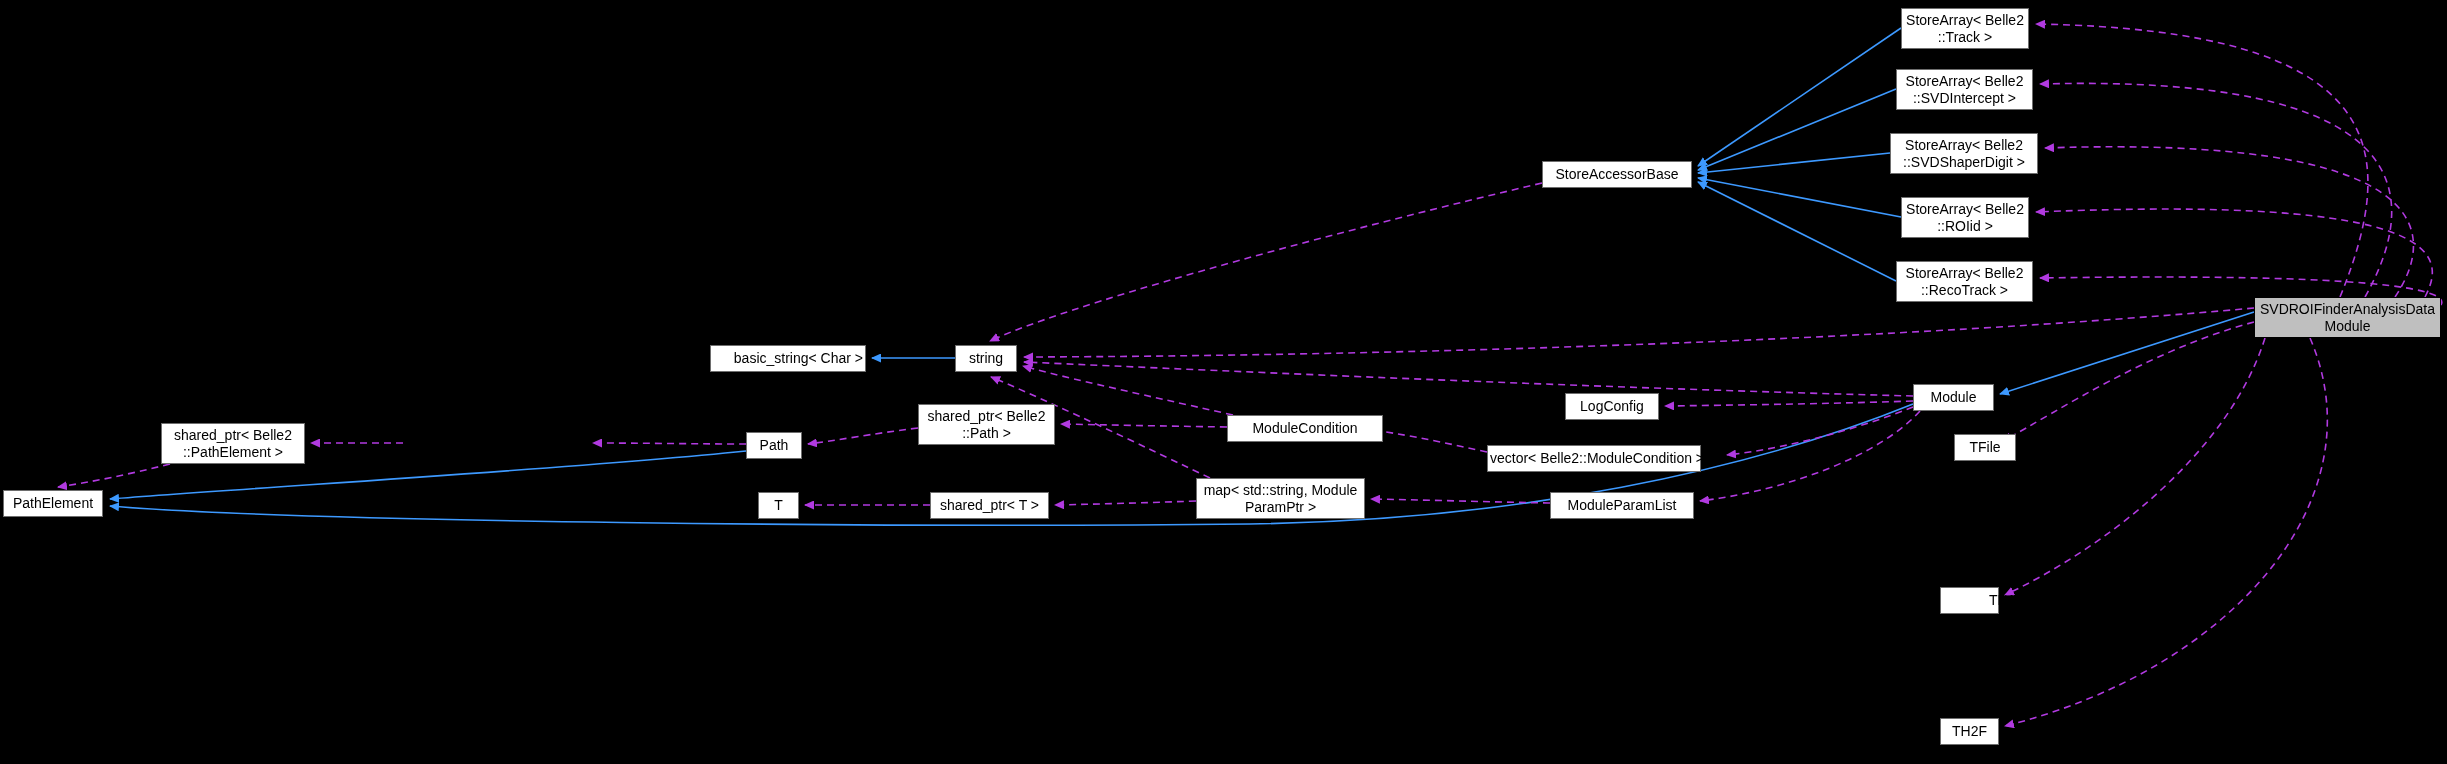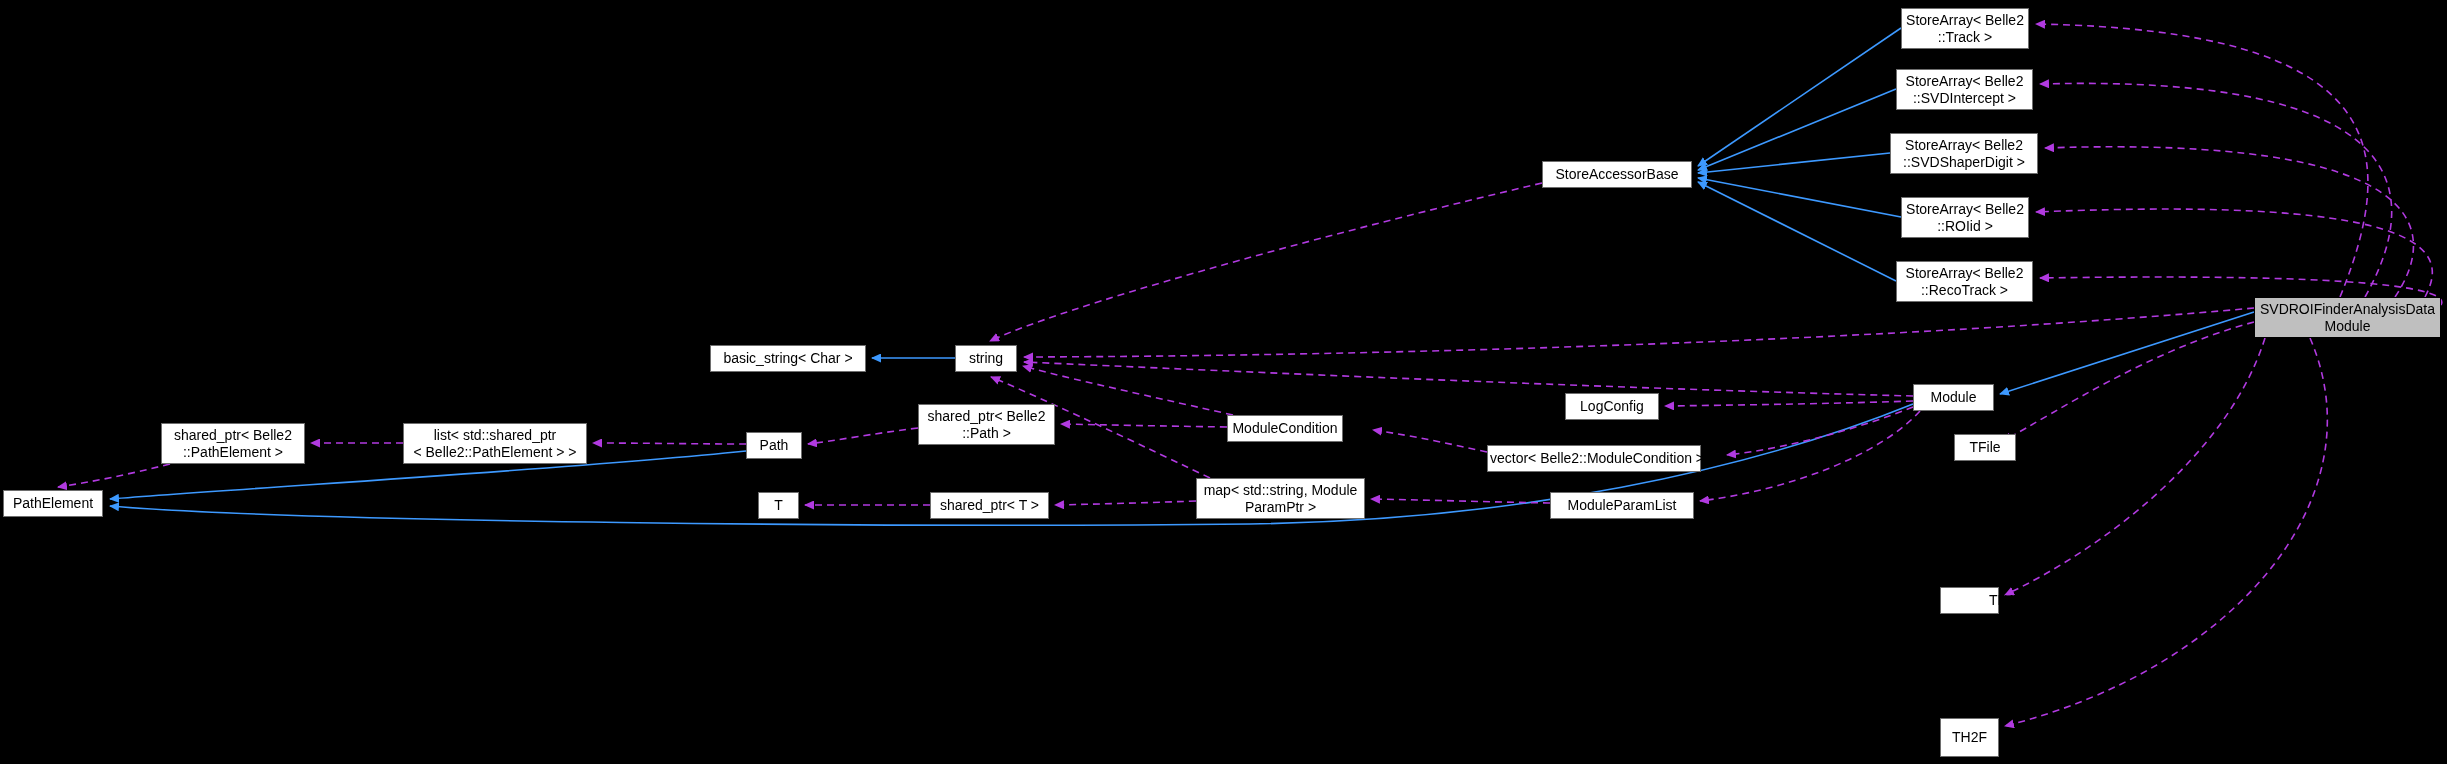--- a/index.html
+++ b/index.html
@@ -103,7 +103,7 @@
       <span>SVDROIFinderAnalysisData</span>
       <span>Module</span>
     </div>
-    <div class="node" style="left: 710px; top: 345px; width: 156px; height: 27px;">
+    <div class="node" style="left: 710px; top: 345px; width: 156px; height: 27px; align-items: flex-end;">
       <span>basic_string&lt; Char &gt;</span>
     </div>
     <div class="node" style="left: 955px; top: 345px; width: 62px; height: 27px;">

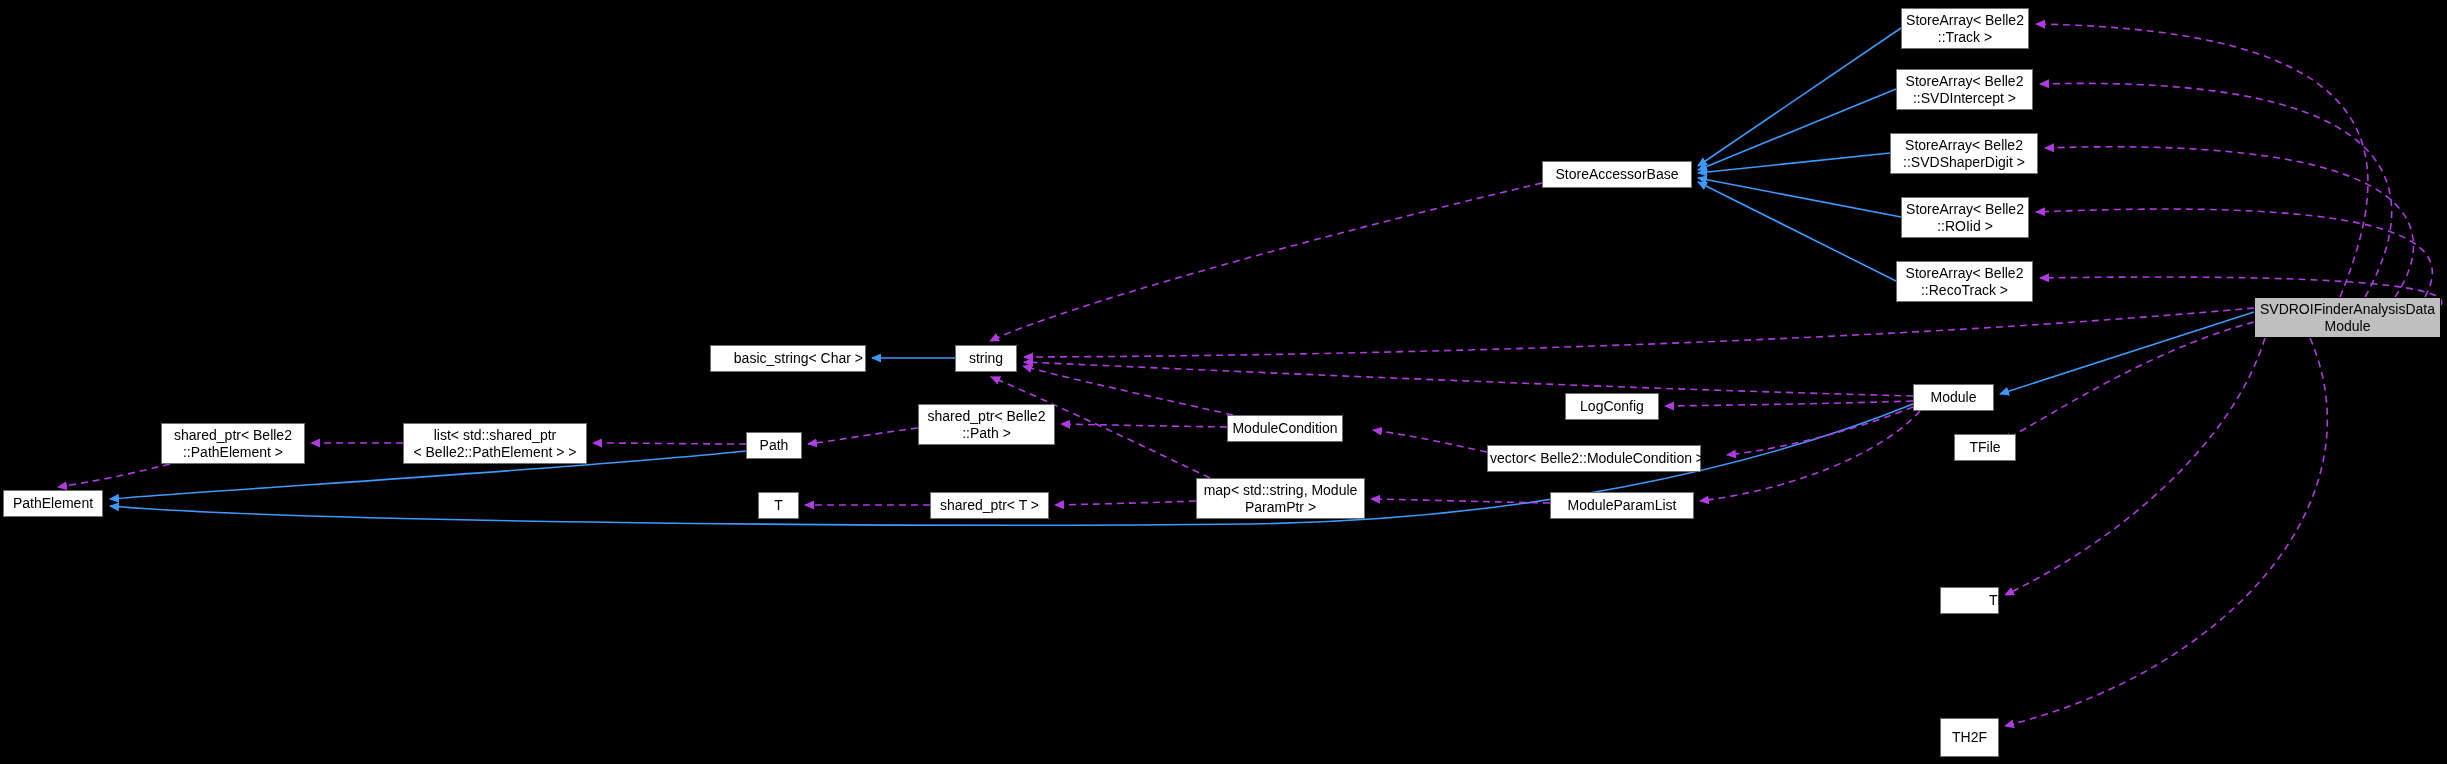--- a/index.html
+++ b/index.html
@@ -135,10 +135,6 @@
       <span>shared_ptr&lt; Belle2</span>
       <span>::PathElement &gt;</span>
     </div>
-    <div class="node" style="left: 403px; top: 423px; width: 184px; height: 41px;">
-      <span>list&lt; std::shared_ptr</span>
-      <span>&lt; Belle2::PathElement &gt; &gt;</span>
-    </div>
     <div class="node" style="left: 3px; top: 490px; width: 100px; height: 27px;">
       <span>PathElement</span>
     </div>

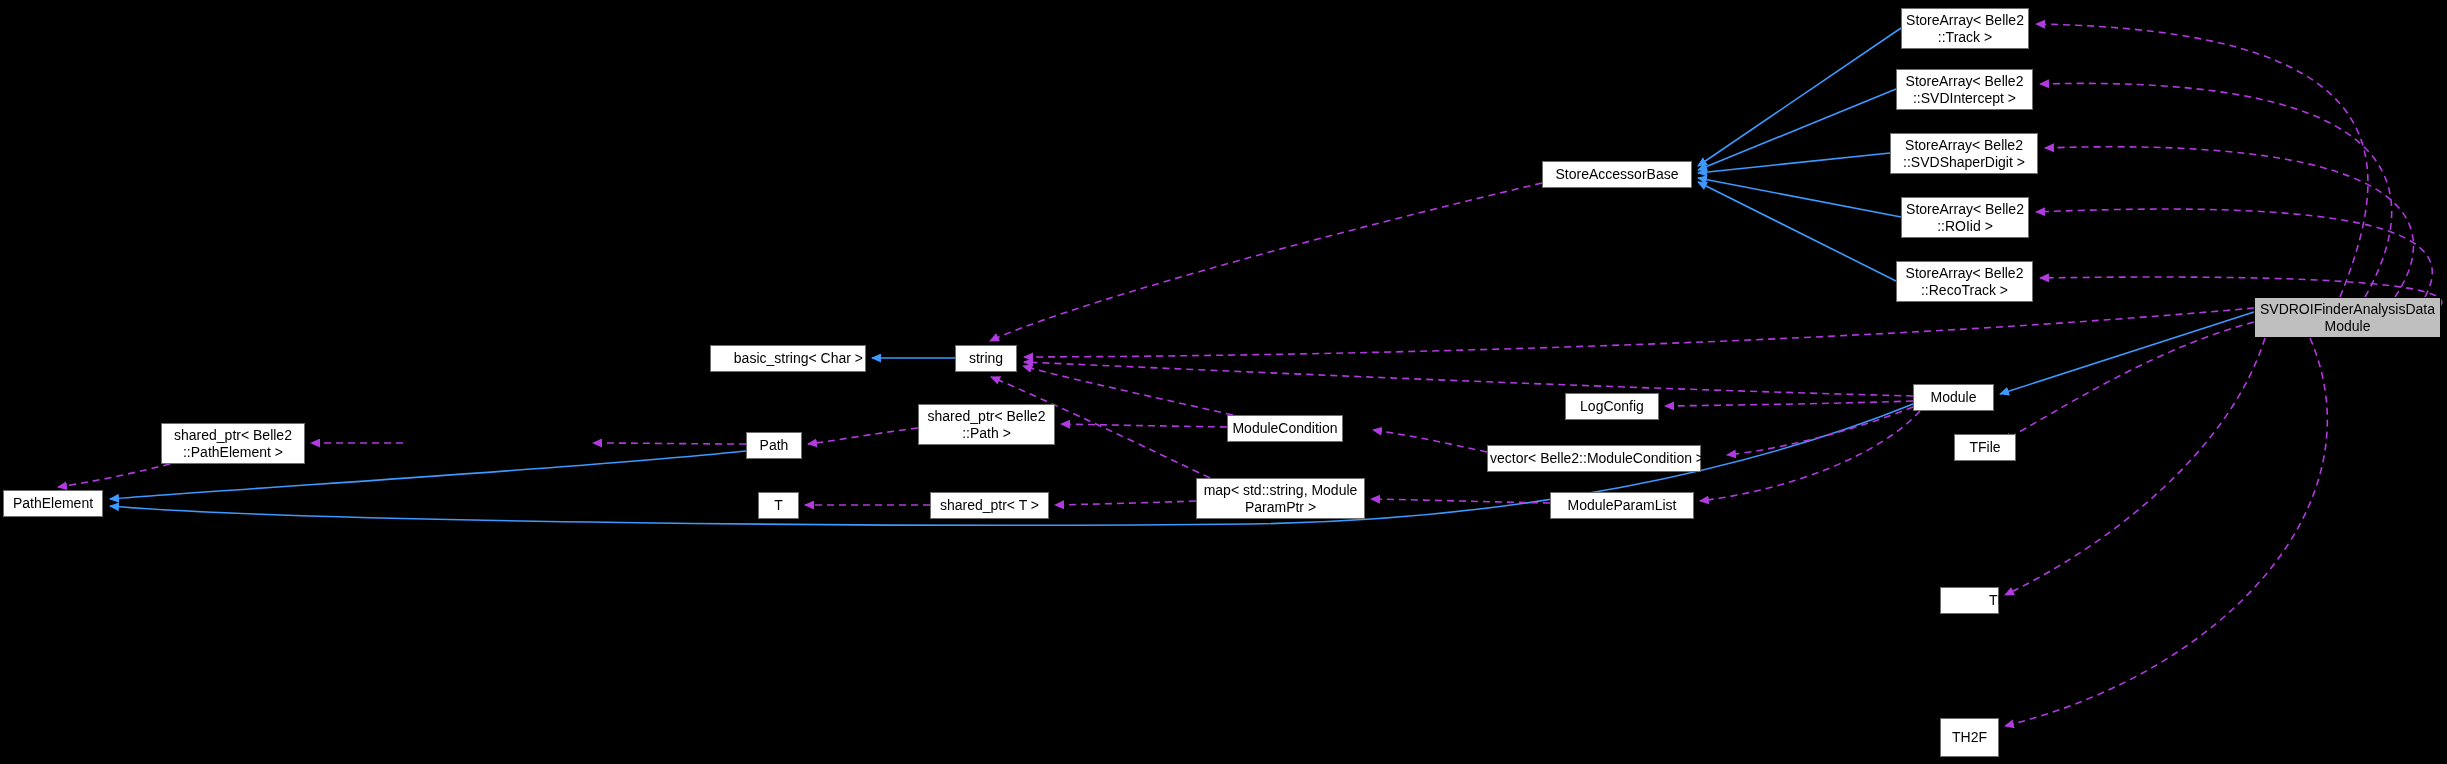--- a/index.html
+++ b/index.html
@@ -118,7 +118,7 @@
     <div class="node" style="left: 1934px; top: 434px; width: 62px; height: 27px; margin-left: 20px;">
       <span>TFile</span>
     </div>
-    <div class="node" style="left: 1227px; top: 415px; width: 116px; height: 27px;">
+    <div class="node" style="left: 1227px; top: 415px; width: 156px; height: 27px;">
       <span>ModuleCondition</span>
     </div>
     <div class="node" style="left: 1487px; top: 445px; width: 214px; height: 27px;">

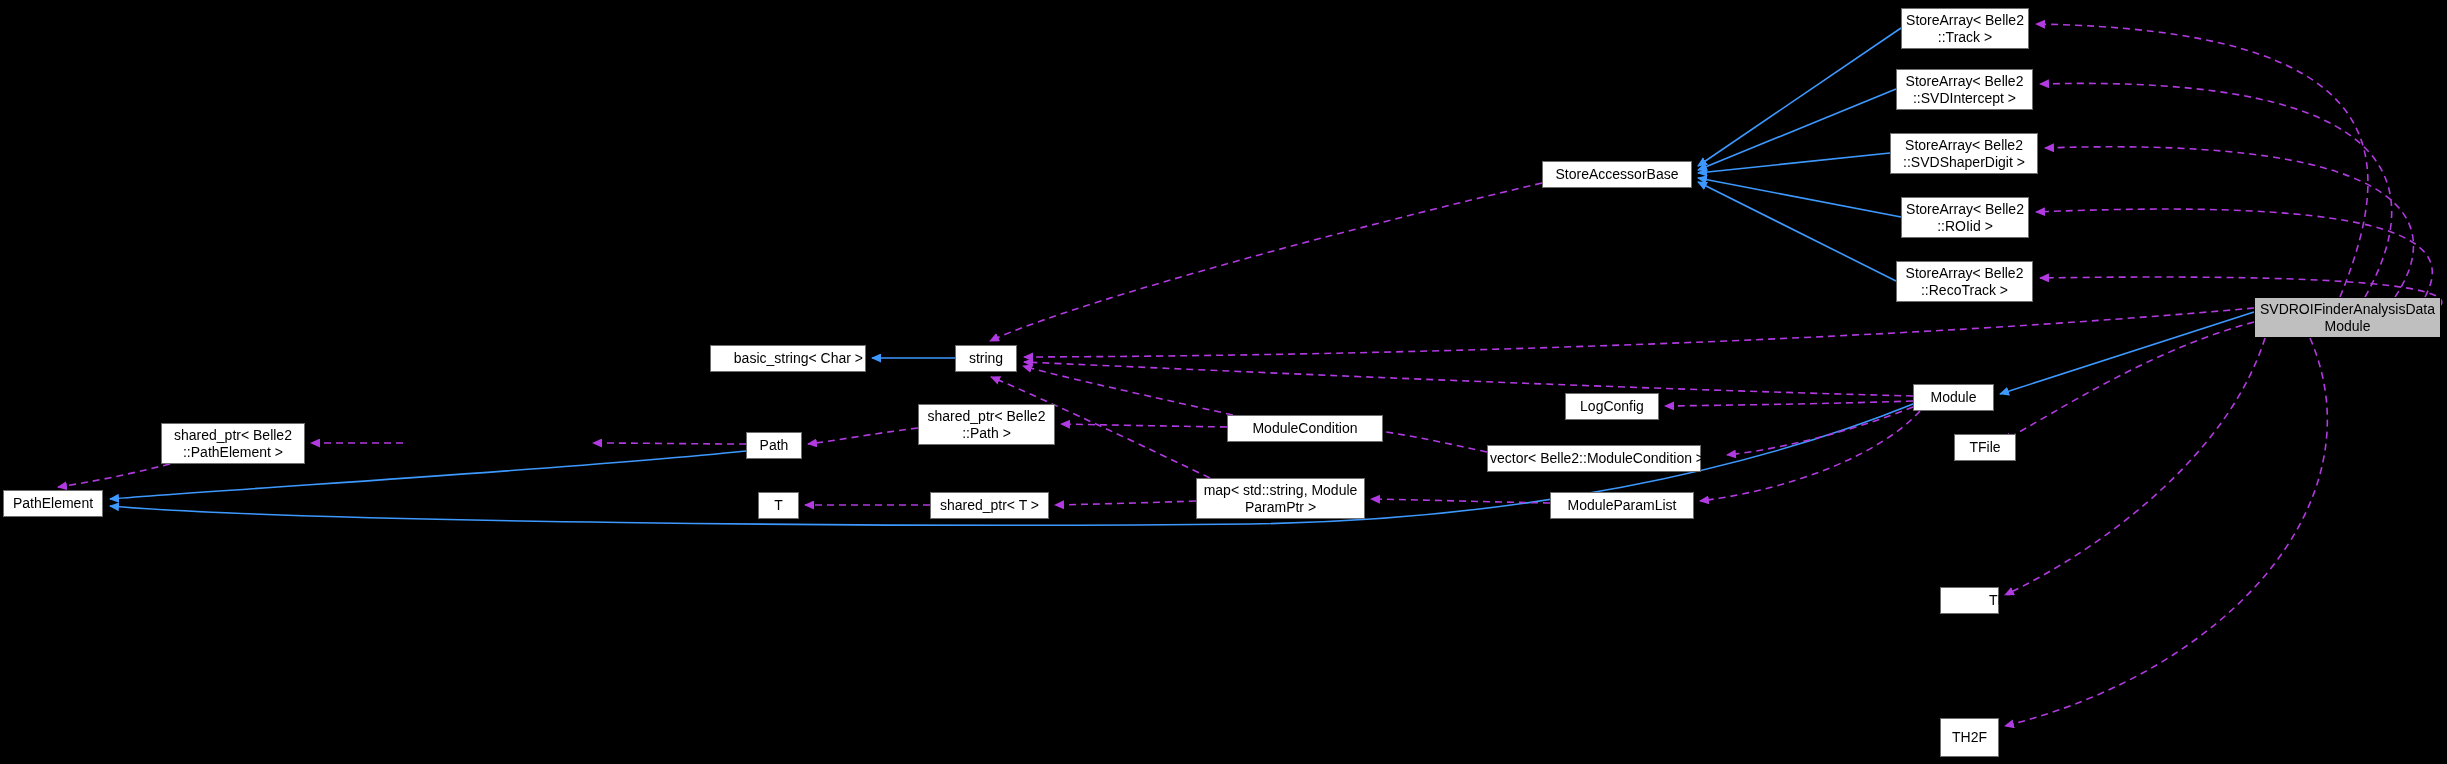--- a/index.html
+++ b/index.html
@@ -154,7 +154,7 @@
     <div class="node" style="left: 1940px; top: 587px; width: 59px; height: 27px; padding-left: 48px;">
       <span>TH1F</span>
     </div>
-    <div class="node" style="left: 1940px; top: 718px; width: 59px; height: 39px;">
+    <div class="node" style="left: 1940px; top: 718px; width: 59px; height: 27px;">
       <span>TH2F</span>
     </div>
   </div>

